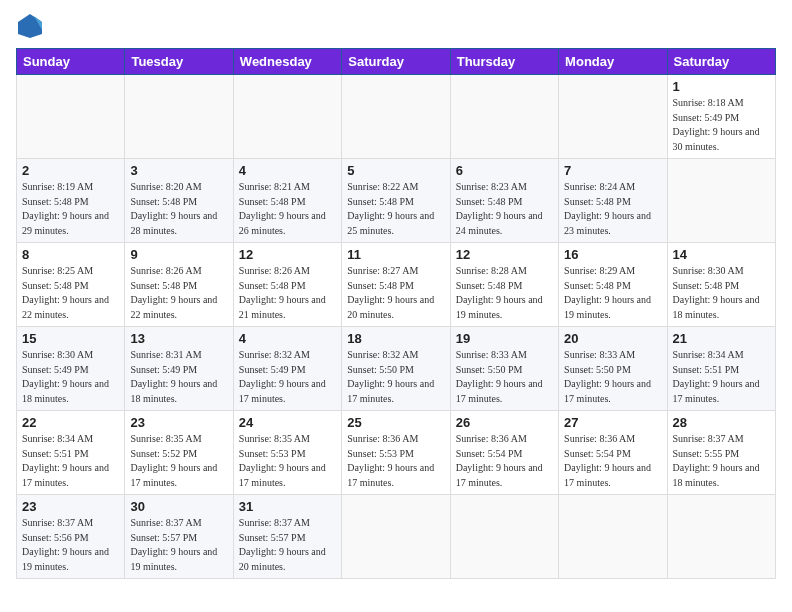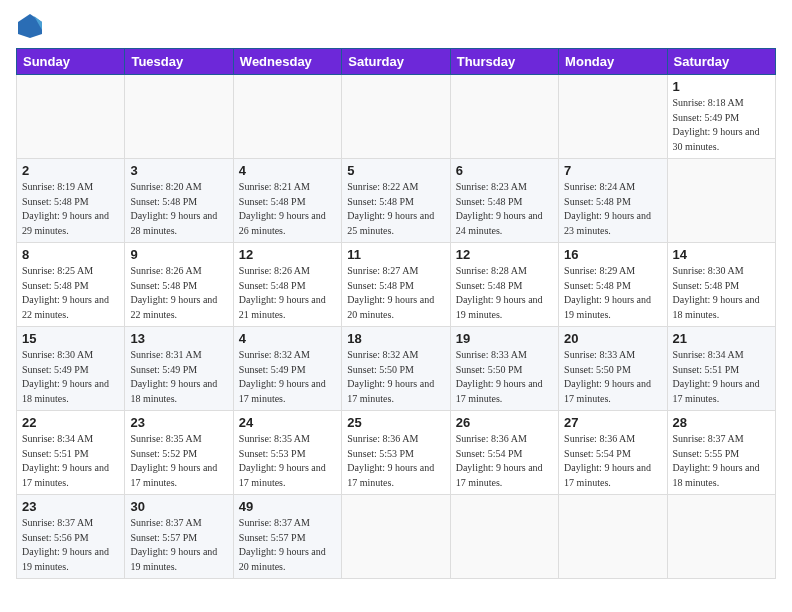--- a/index.html
+++ b/index.html
@@ -184,7 +184,7 @@
         <tr>
           <td><span class="day-num">23</span><span class="day-detail">Sunrise: 8:37 AM<br>Sunset: 5:56 PM<br>Daylight: 9 hours and 19 minutes.</span></td>
           <td><span class="day-num">30</span><span class="day-detail">Sunrise: 8:37 AM<br>Sunset: 5:57 PM<br>Daylight: 9 hours and 19 minutes.</span></td>
-          <td><span class="day-num">49</span><span class="day-detail">Sunrise: 8:37 AM<br>Sunset: 5:57 PM<br>Daylight: 9 hours and 20 minutes.</span></td>
+          <td><span class="day-num">31</span><span class="day-detail">Sunrise: 8:37 AM<br>Sunset: 5:57 PM<br>Daylight: 9 hours and 20 minutes.</span></td>
           <td class="empty-cell"></td>
           <td class="empty-cell"></td>
           <td class="empty-cell"></td>

